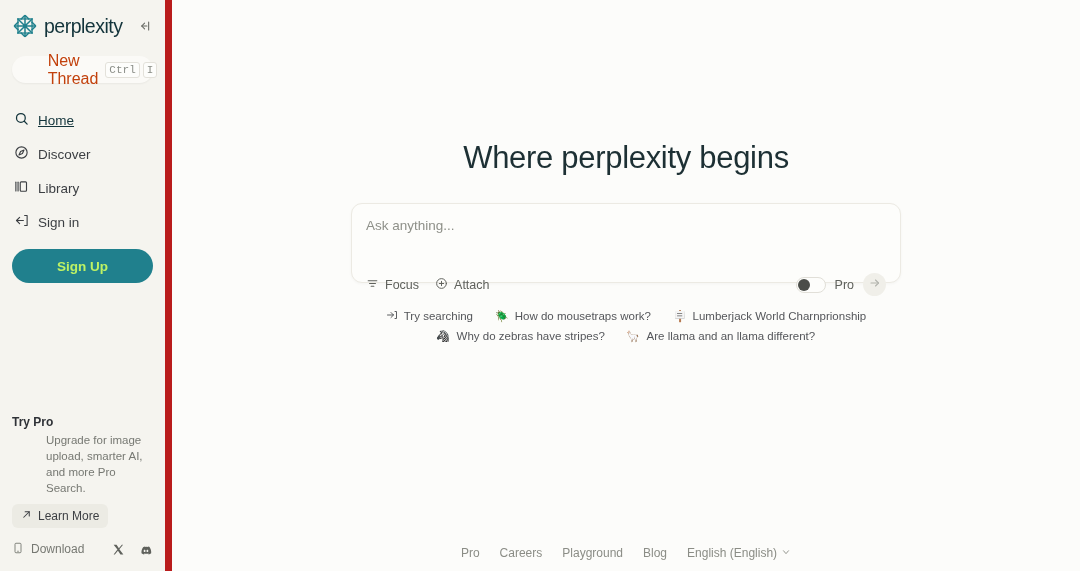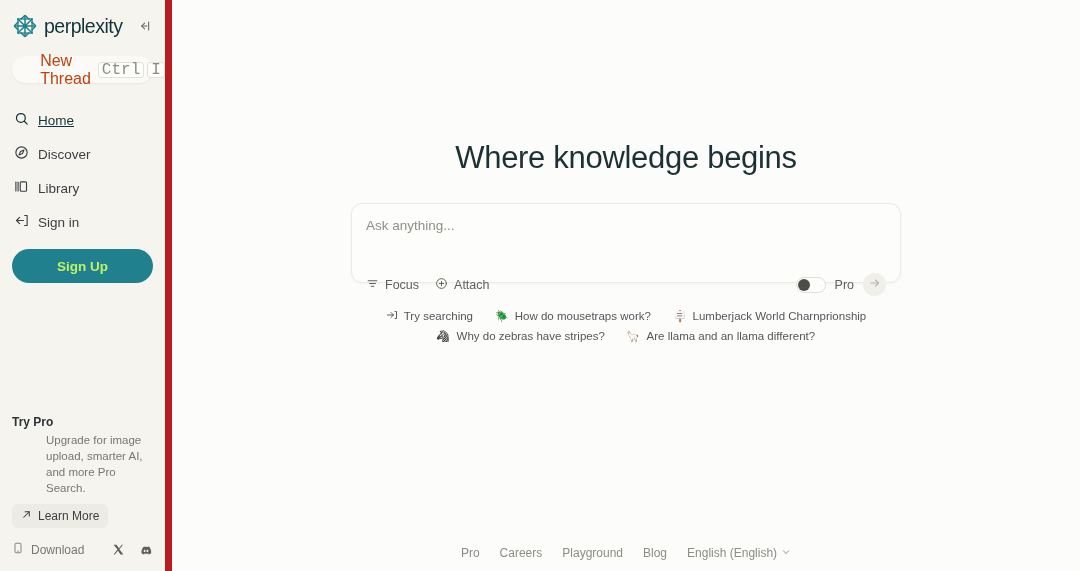--- a/index.html
+++ b/index.html
@@ -46,7 +46,7 @@
   .kbd-group { display: flex; gap: 3px; }
   .kbd {
     font-family: "Liberation Mono", monospace;
-    font-size: 16px; color: #8a8d87;
+    font-size: 11px; color: #8a8d87;
     border: 1px solid #e3e1da; border-radius: 3px;
     padding: 0 3px; line-height: 14px; background: #fdfdfb;
   }

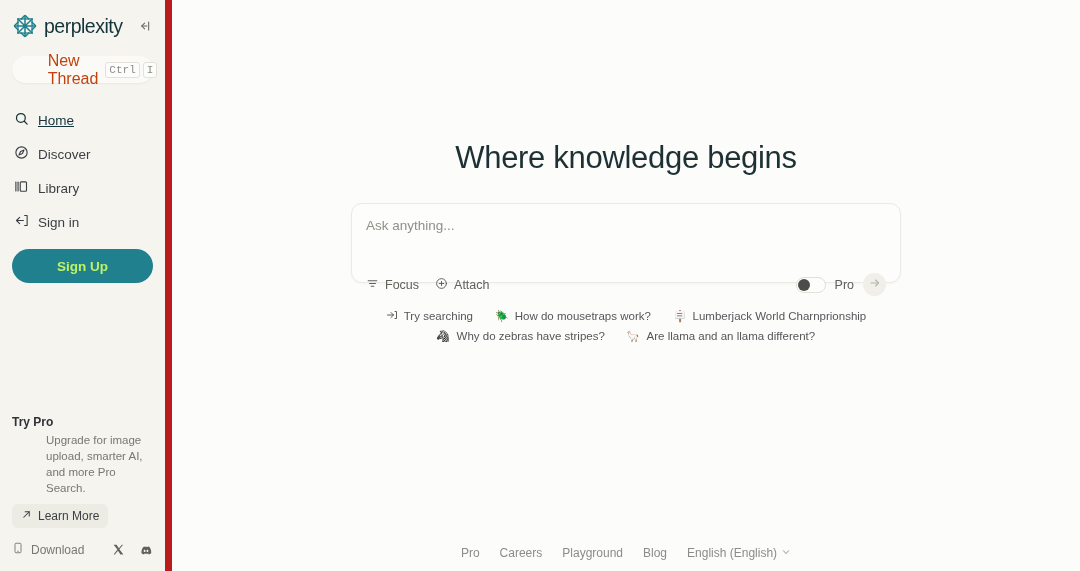--- a/index.html
+++ b/index.html
@@ -293,7 +293,7 @@
 
   <main class="main">
 
-    <h1 class="headline">Where knowledge begins</h1>
+    <h1 class="headline">Where perplexity begins</h1>
 
     <div class="search-card">
       <input class="ask-input" type="text" placeholder="Ask anything..." style="">

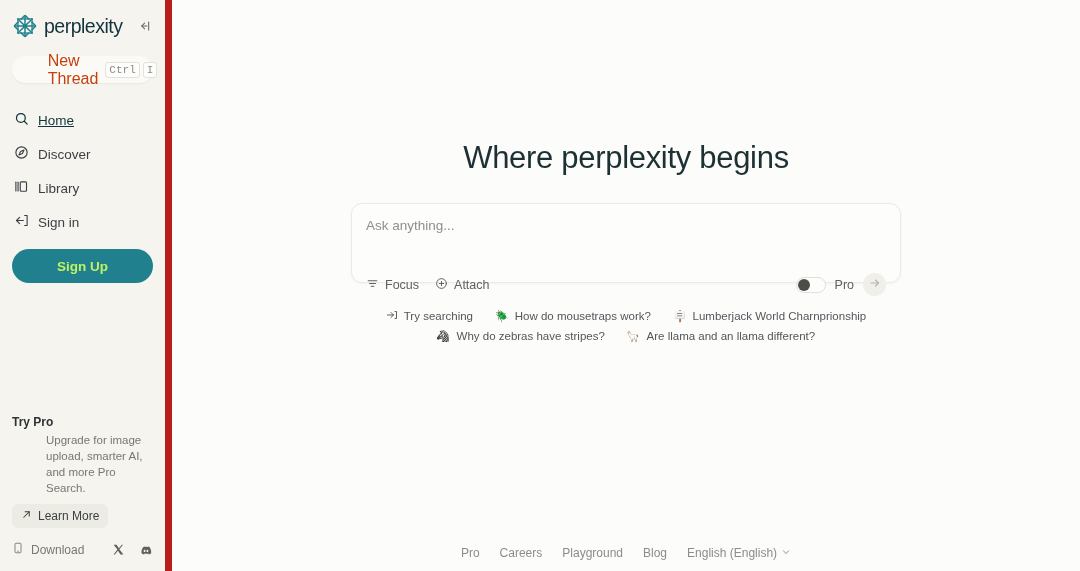--- a/index.html
+++ b/index.html
@@ -93,7 +93,7 @@
     padding: 14px 12px 14px 12px; gap: 8px;
   }
   .download {
-    display: flex; align-items: center; gap: 7px;
+    display: flex; align-items: flex-start; gap: 7px;
     font-size: 12px; color: #767872; cursor: pointer;
   }
   .social { margin-left: auto; display: flex; gap: 14px; }

